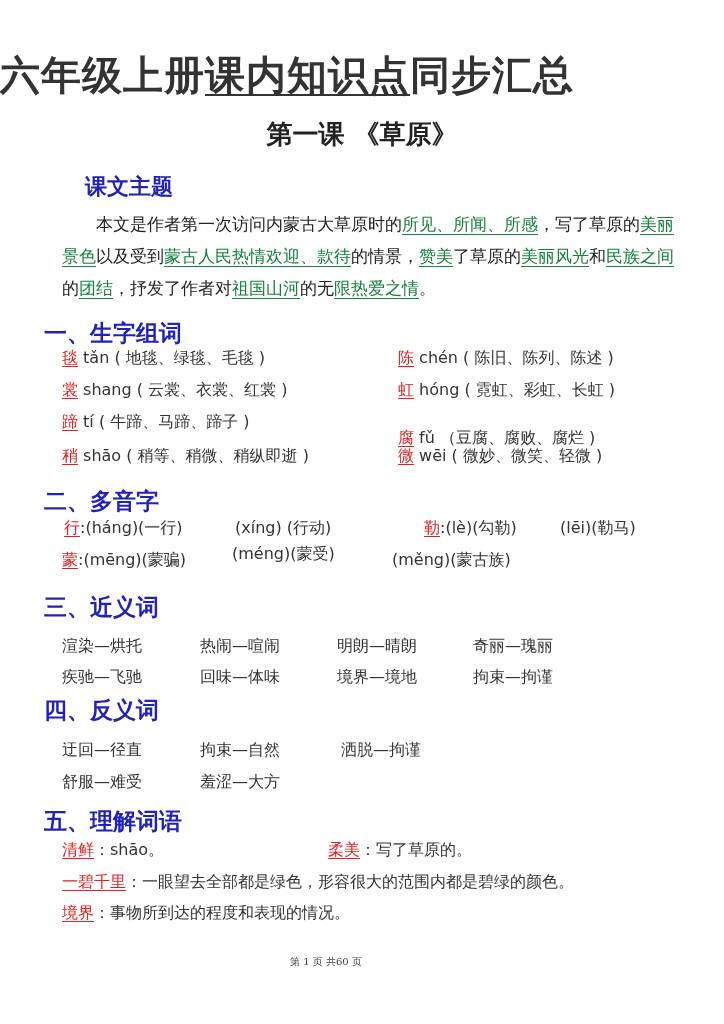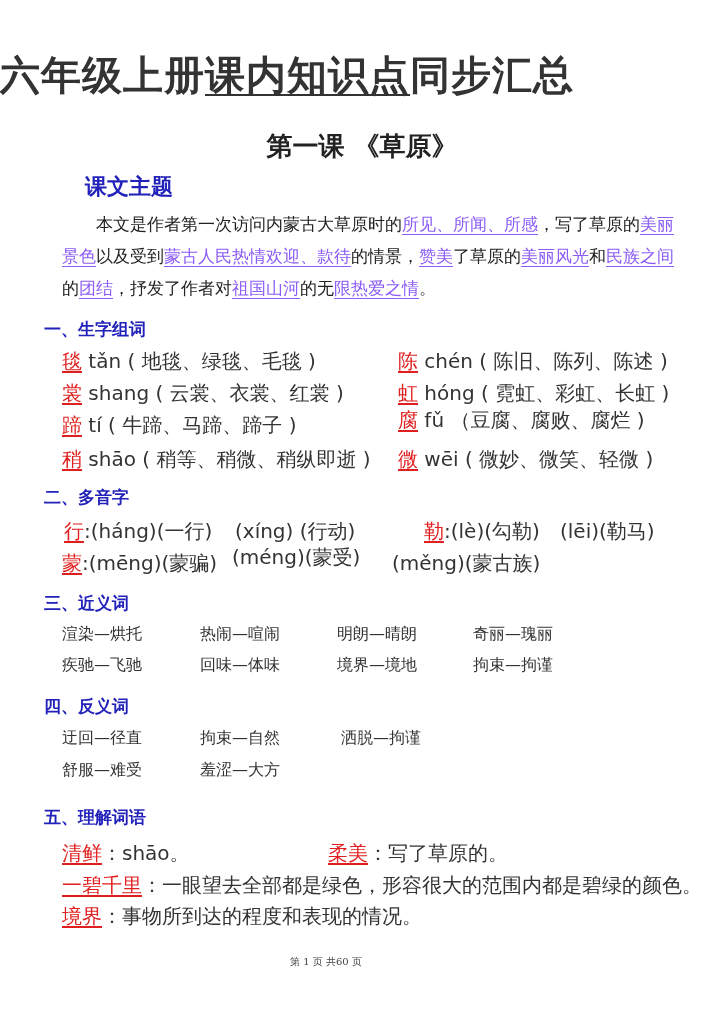--- a/index.html
+++ b/index.html
@@ -9,7 +9,7 @@
            font-size:40px; font-weight:bold; color:#333; letter-spacing:1px; }
   .title .ul { text-decoration:underline; text-decoration-thickness:2px; text-underline-offset:5px; }
   .subtitle { position:absolute; top:117px; left:0; width:724px; text-align:center;
-              font-size:26px; font-weight:bold; color:#222;margin-top:12px; }
+              font-size:26px; font-weight:bold; color:#222; }
   .theme-h { position:absolute; top:172px; left:62px; font-size:22px; font-weight:bold; color:#2222bb;margin-left:23px; }
   .para { position:absolute; top:208px; left:62px; width:620px; font-size:17px; line-height:32px; color:#222; }
   .para .hl { color:#8b5cf6; text-decoration:underline; text-underline-offset:4px; }

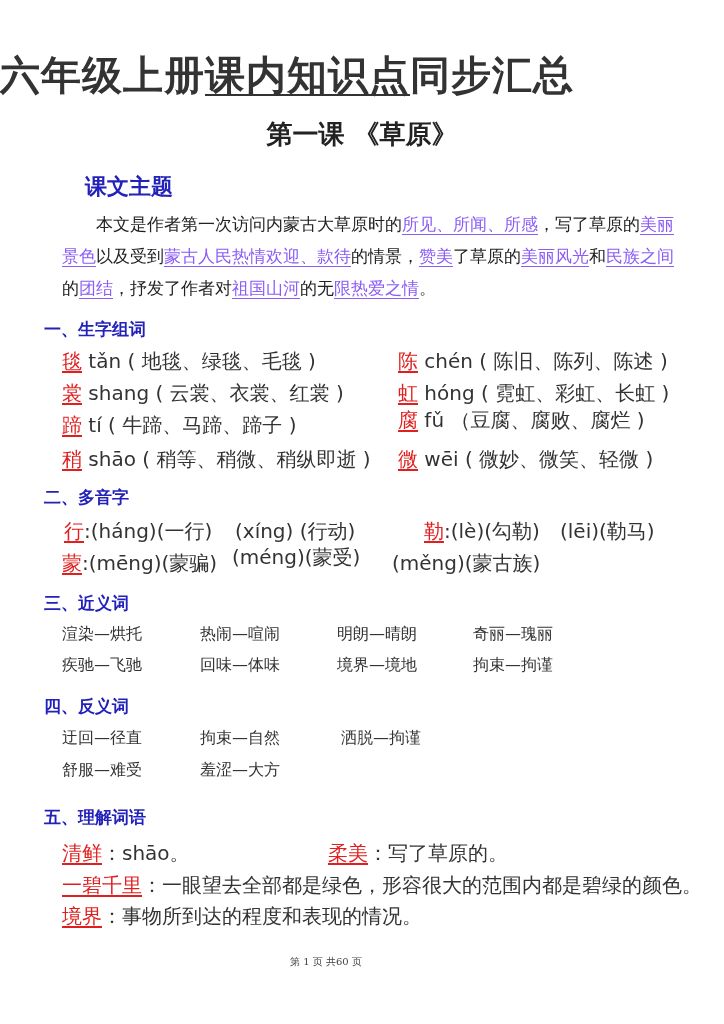--- a/index.html
+++ b/index.html
@@ -12,7 +12,7 @@
               font-size:26px; font-weight:bold; color:#222; }
   .theme-h { position:absolute; top:172px; left:62px; font-size:22px; font-weight:bold; color:#2222bb;margin-left:23px; }
   .para { position:absolute; top:208px; left:62px; width:620px; font-size:17px; line-height:32px; color:#222; }
-  .para .hl { color:#8b5cf6; text-decoration:underline; text-underline-offset:4px; }
+  .para .hl { color:#15803d; text-decoration:underline; text-underline-offset:4px; }
   .sec-h { position:absolute; left:44px; font-size:17px; font-weight:bold; color:#2222bb; }
   .row { position:absolute; font-size:20px; color:#333; white-space:pre; }
   .red { color:#e02020; text-decoration:underline; text-underline-offset:3px; }

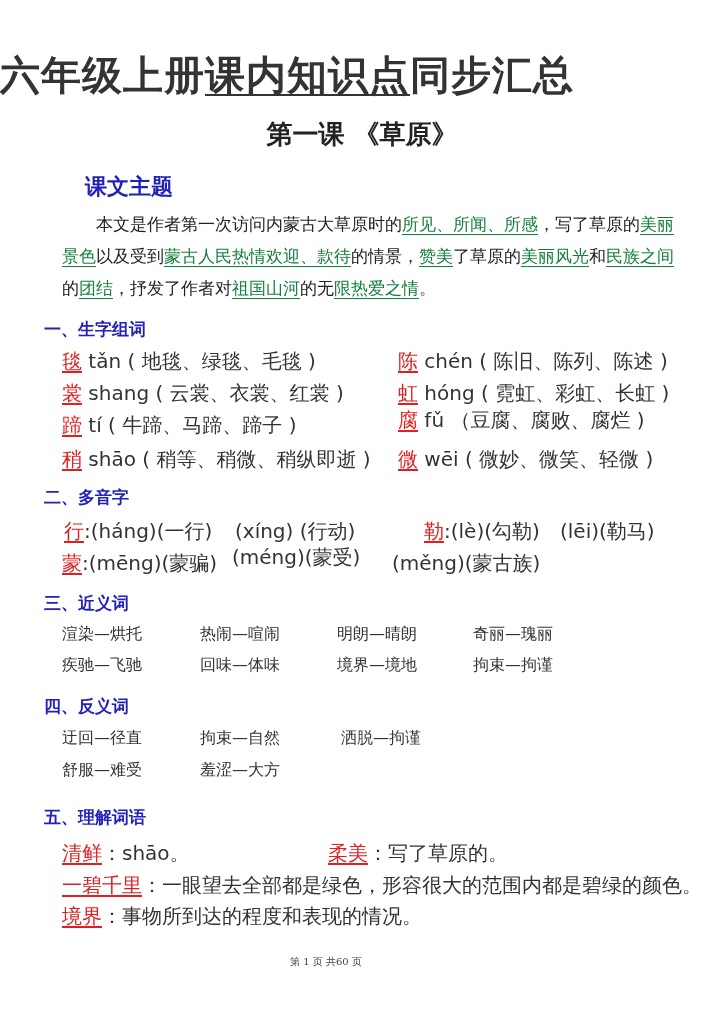--- a/index.html
+++ b/index.html
@@ -13,7 +13,7 @@
   .theme-h { position:absolute; top:172px; left:62px; font-size:22px; font-weight:bold; color:#2222bb;margin-left:23px; }
   .para { position:absolute; top:208px; left:62px; width:620px; font-size:17px; line-height:32px; color:#222; }
   .para .hl { color:#15803d; text-decoration:underline; text-underline-offset:4px; }
-  .sec-h { position:absolute; left:44px; font-size:17px; font-weight:bold; color:#2222bb; }
+  .sec-h { position:absolute; left:44px; font-size:23px; font-weight:bold; color:#2222bb; }
   .row { position:absolute; font-size:20px; color:#333; white-space:pre; }
   .red { color:#e02020; text-decoration:underline; text-underline-offset:3px; }
   .col { position:absolute; font-size:16px; color:#333; white-space:pre; }

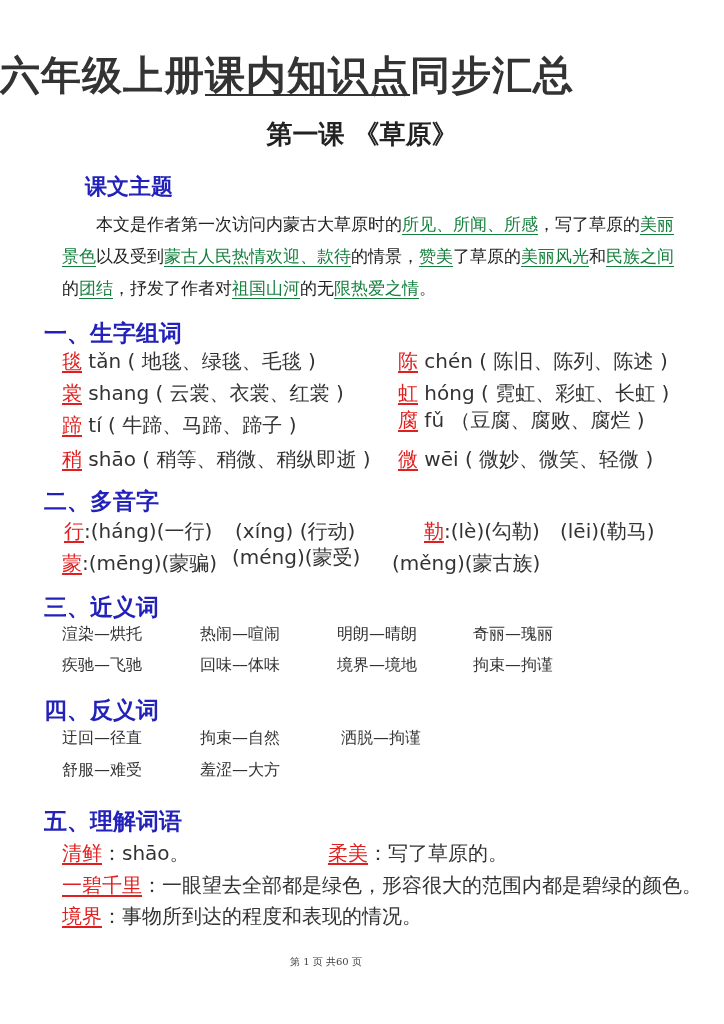--- a/index.html
+++ b/index.html
@@ -14,7 +14,7 @@
   .para { position:absolute; top:208px; left:62px; width:620px; font-size:17px; line-height:32px; color:#222; }
   .para .hl { color:#15803d; text-decoration:underline; text-underline-offset:4px; }
   .sec-h { position:absolute; left:44px; font-size:23px; font-weight:bold; color:#2222bb; }
-  .row { position:absolute; font-size:20px; color:#333; white-space:pre; }
+  .row { position:absolute; font-size:16px; color:#333; white-space:pre; }
   .red { color:#e02020; text-decoration:underline; text-underline-offset:3px; }
   .col { position:absolute; font-size:16px; color:#333; white-space:pre; }
   .footer { position:absolute; top:955px; left:0; width:652px; text-align:center;

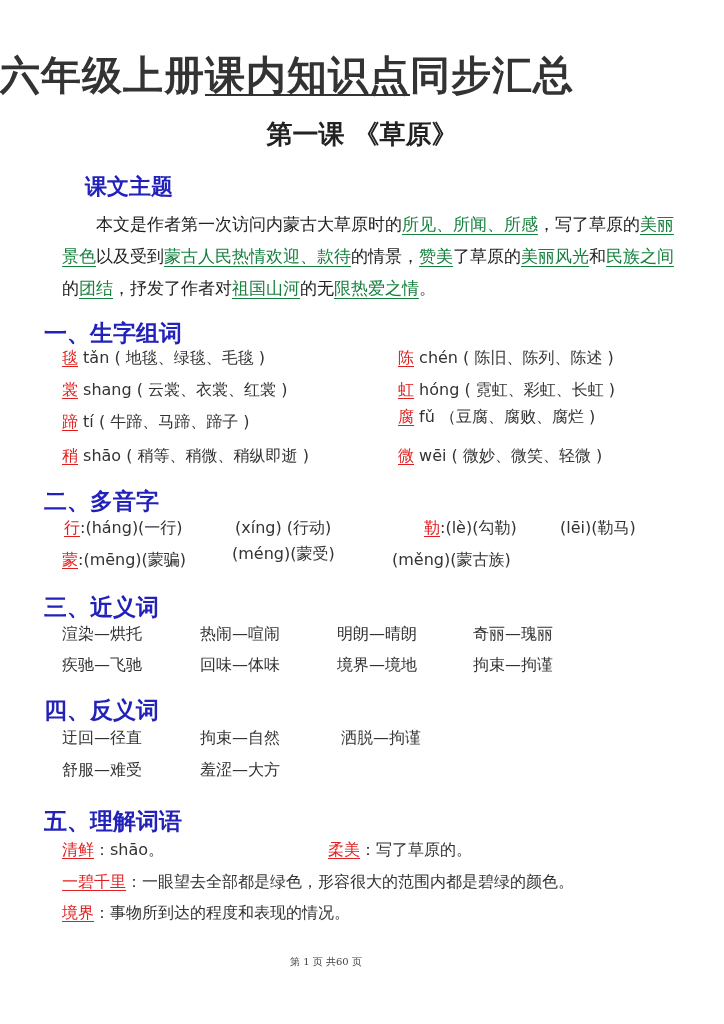--- a/index.html
+++ b/index.html
@@ -36,7 +36,7 @@
 <div class="row" style="top:446px;left:62px"><span class="red">稍</span><span> shāo ( 稍等、稍微、稍纵即逝 )</span></div>
 <div class="row" style="top:348px;left:398px"><span class="red">陈</span><span> chén ( 陈旧、陈列、陈述 )</span></div>
 <div class="row" style="top:380px;left:398px"><span class="red">虹</span><span> hóng ( 霓虹、彩虹、长虹 )</span></div>
-<div class="row" style="top:407px;left:398px"><span class="red">腐</span><span> fǔ （豆腐、腐败、腐烂 )</span></div>
+<div class="row" style="top:428px;left:398px"><span class="red">腐</span><span> fǔ （豆腐、腐败、腐烂 )</span></div>
 <div class="row" style="top:446px;left:398px"><span class="red">微</span><span> wēi ( 微妙、微笑、轻微 )</span></div>
 
 <div class="sec-h" style="top:486px">二、多音字</div>

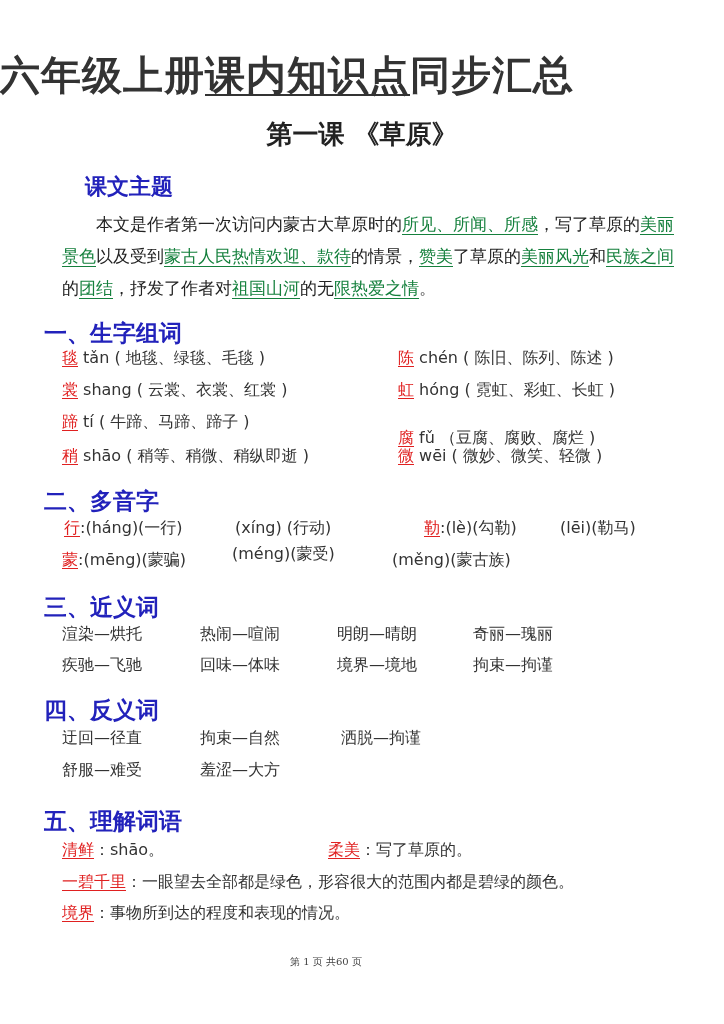--- a/index.html
+++ b/index.html
@@ -16,7 +16,7 @@
   .sec-h { position:absolute; left:44px; font-size:23px; font-weight:bold; color:#2222bb; }
   .row { position:absolute; font-size:16px; color:#333; white-space:pre; }
   .red { color:#e02020; text-decoration:underline; text-underline-offset:3px; }
-  .col { position:absolute; font-size:16px; color:#333; white-space:pre; }
+  .col { position:absolute; font-size:16px; color:#333; white-space:pre;margin-top:12px; }
   .footer { position:absolute; top:955px; left:0; width:652px; text-align:center;
             font-family:"DejaVu Serif",serif; font-size:10px; color:#444; }
 </style>

